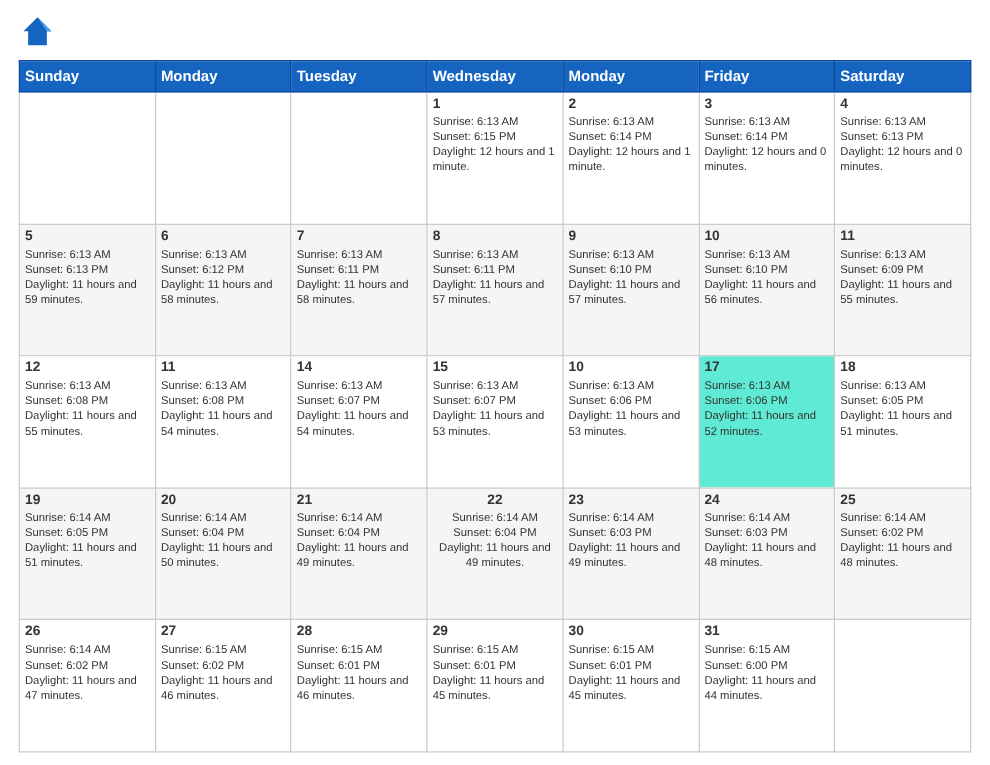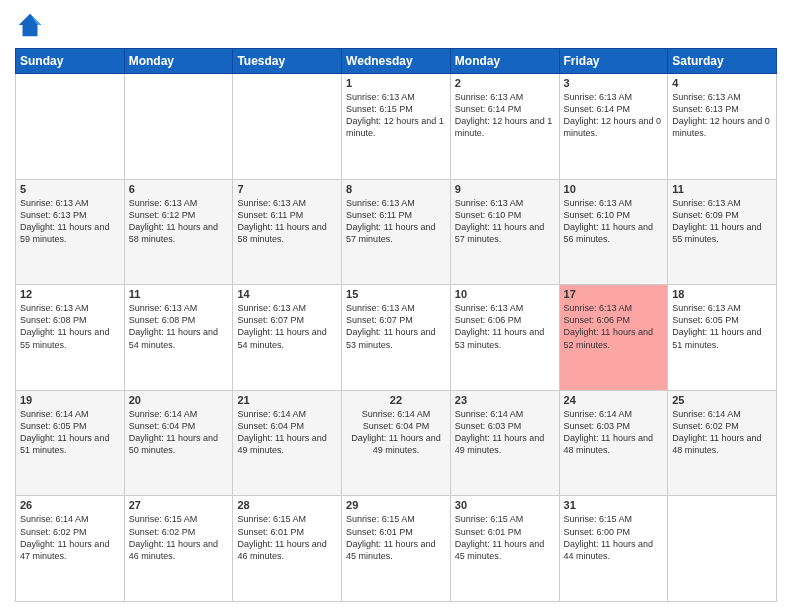--- a/index.html
+++ b/index.html
@@ -229,7 +229,7 @@
             Sunrise: 6:13 AM<br>Sunset: 6:06 PM<br>Daylight: 11 hours and 53 minutes.
           </div>
           </td>
-          <td style="background: #fca5a5;">
+          <td style="background: #5eead4;">
             <div class="day-number">17</div>
           <div class="cell-info">
             Sunrise: 6:13 AM<br>Sunset: 6:06 PM<br>Daylight: 11 hours and 52 minutes.

